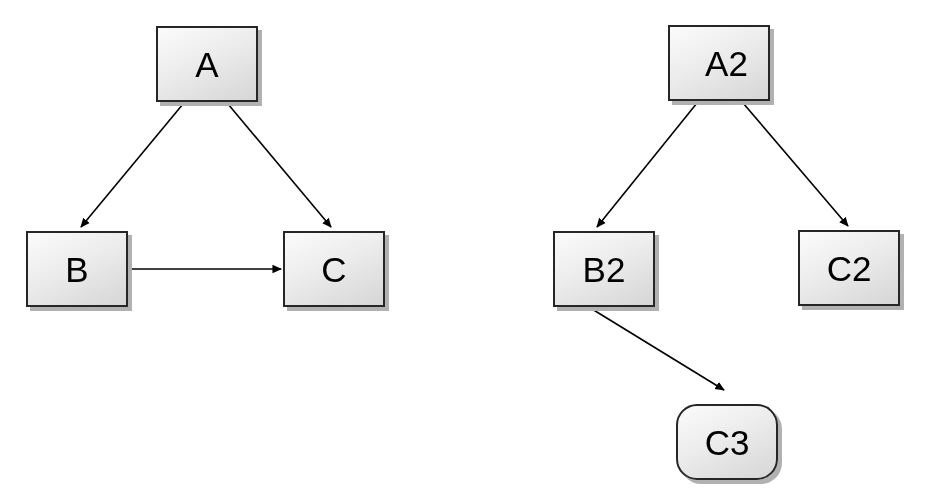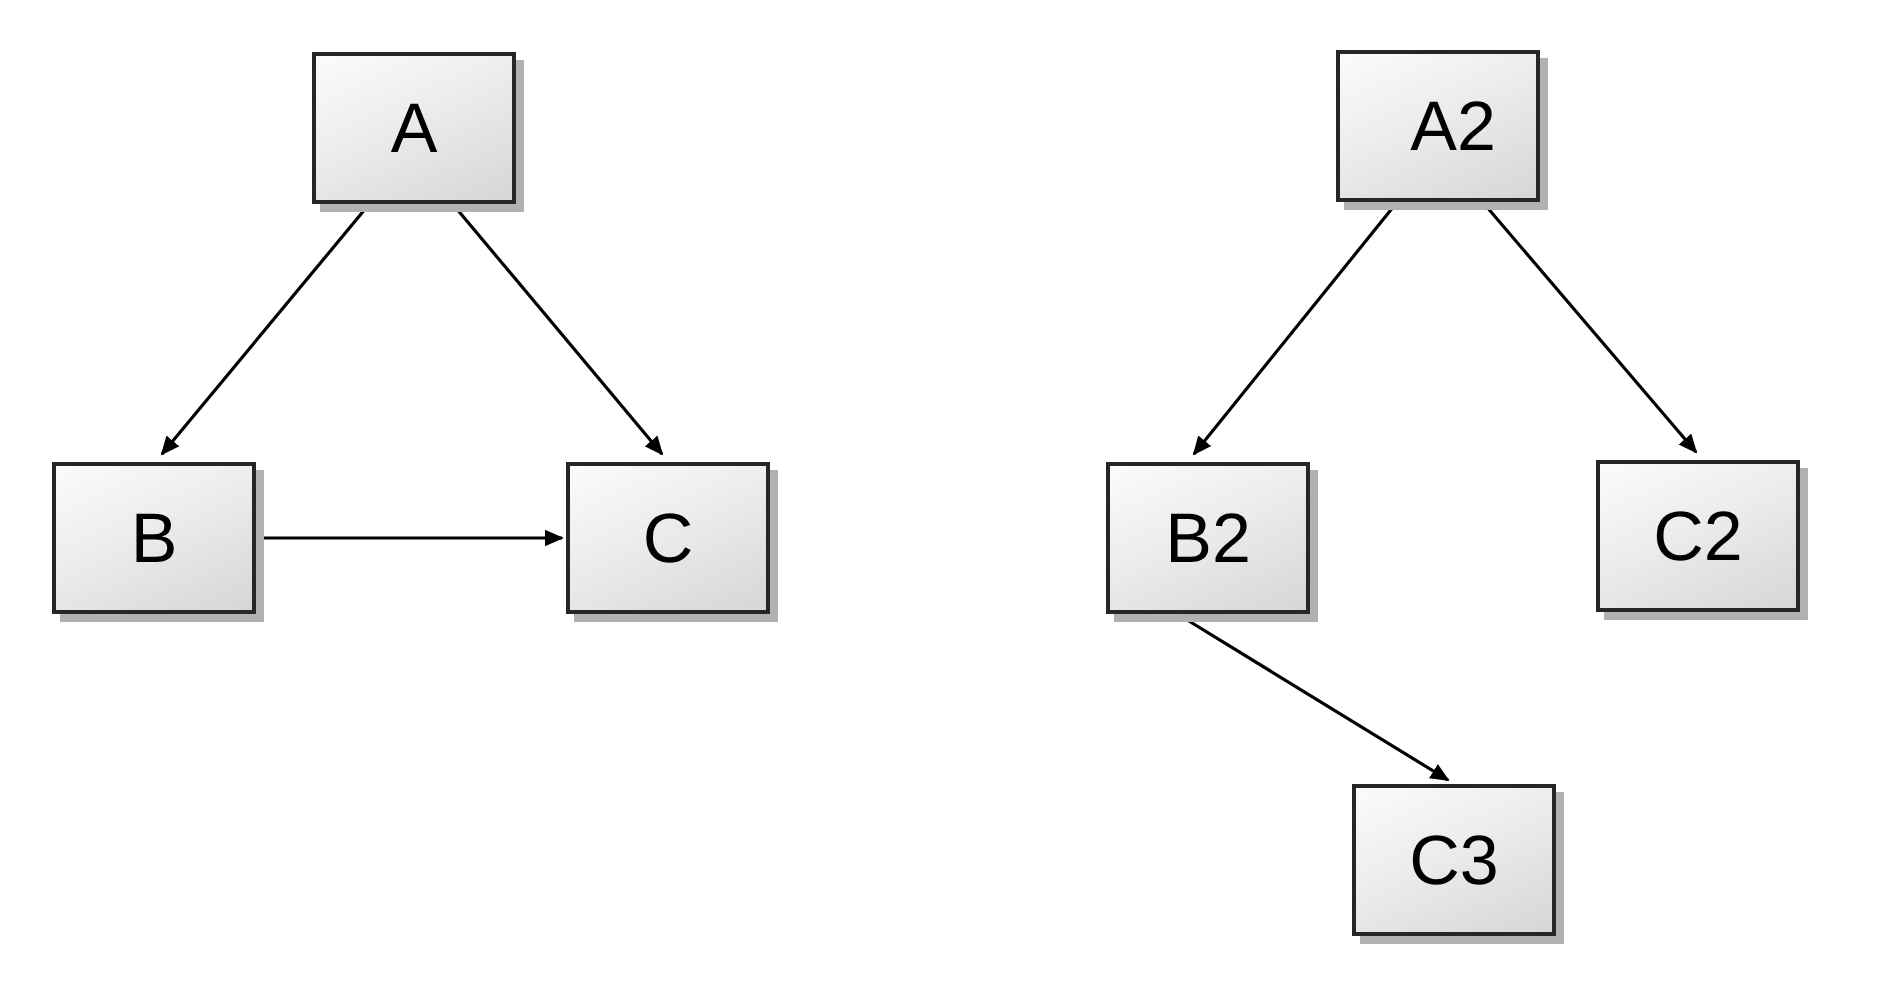--- a/index.html
+++ b/index.html
@@ -45,7 +45,7 @@
   .node-A2 { left: 668px; top: 25px; padding-left: 15px;  }
   .node-B2 { left: 542px; top: 231px; margin-left: 11px; }
   .node-C2 { left: 798px; top: 230px; text-align: center; }
-  .node-C3 { left: 676px; top: 392px; }
+  .node-C3 { left: 676px; top: 404px; border-radius: 21px; }
   .edge {
     stroke: #000000;
     stroke-width: 1.6;

